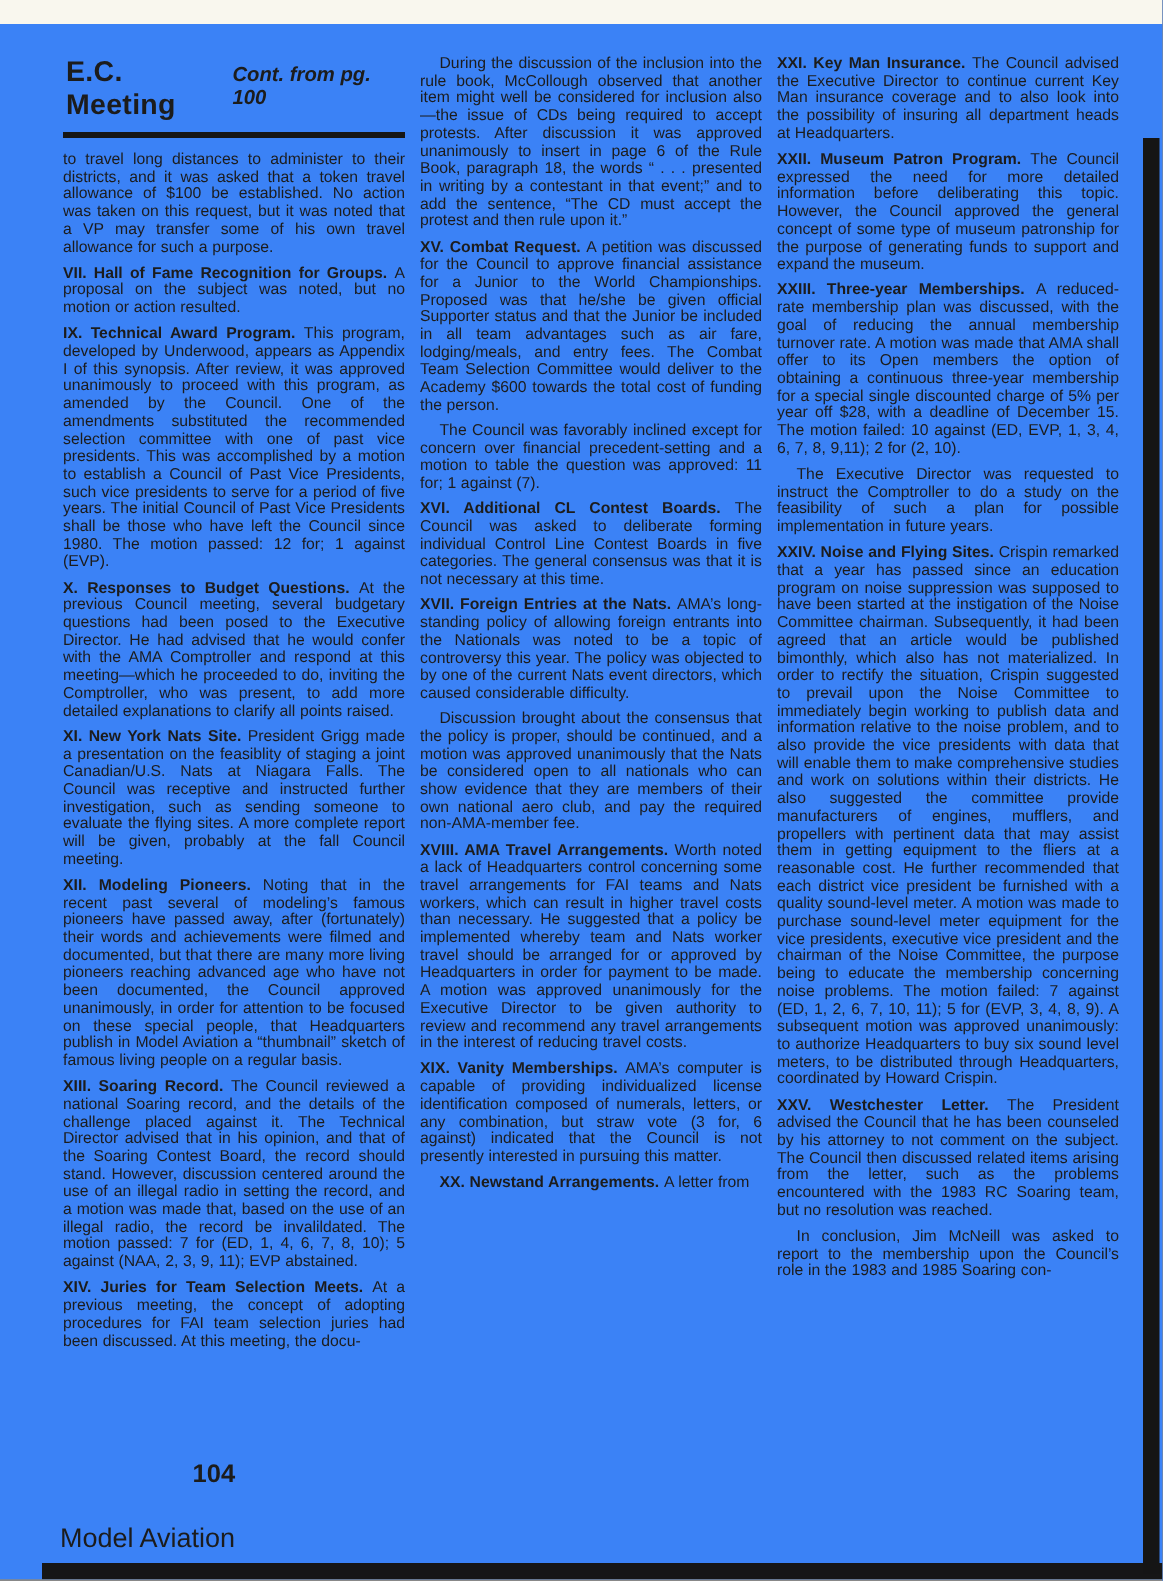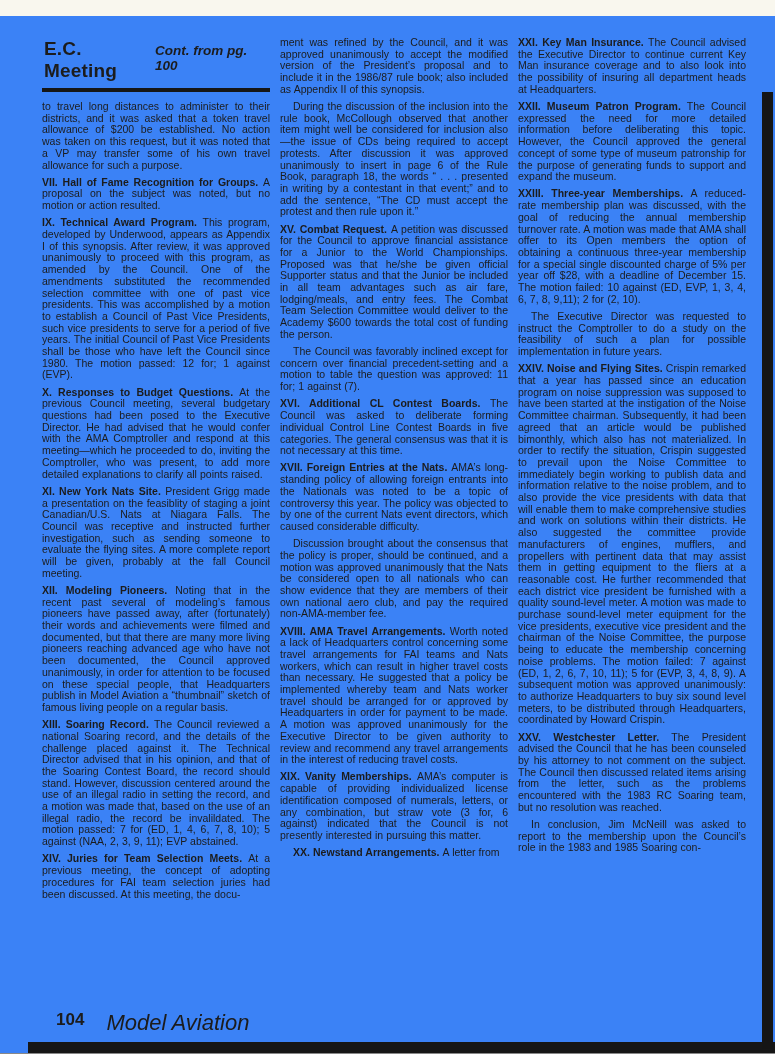--- a/index.html
+++ b/index.html
@@ -60,7 +60,6 @@
     </div>
     <div class="col">
       <div class="col-body">
-          <p class="para">ment was refined by the Council, and it was approved unanimously to accept the modified version of the President’s proposal and to include it in the 1986/87 rule book; also included as Appendix II of this synopsis.</p>
           <p class="para indent">During the discussion of the inclusion into the rule book, McCollough observed that another item might well be considered for inclusion also—the issue of CDs being required to accept protests. After discussion it was approved unanimously to insert in page 6 of the Rule Book, paragraph 18, the words “ . . . presented in writing by a contestant in that event;” and to add the sentence, “The CD must accept the protest and then rule upon it.”</p>
           <p class="para"><b>XV. Combat Request. </b>A petition was discussed for the Council to approve financial assistance for a Junior to the World Championships. Proposed was that he/she be given official Supporter status and that the Junior be included in all team advantages such as air fare, lodging/meals, and entry fees. The Combat Team Selection Committee would deliver to the Academy $600 towards the total cost of funding the person.</p>
           <p class="para indent">The Council was favorably inclined except for concern over financial precedent-setting and a motion to table the question was approved: 11 for; 1 against (7).</p>

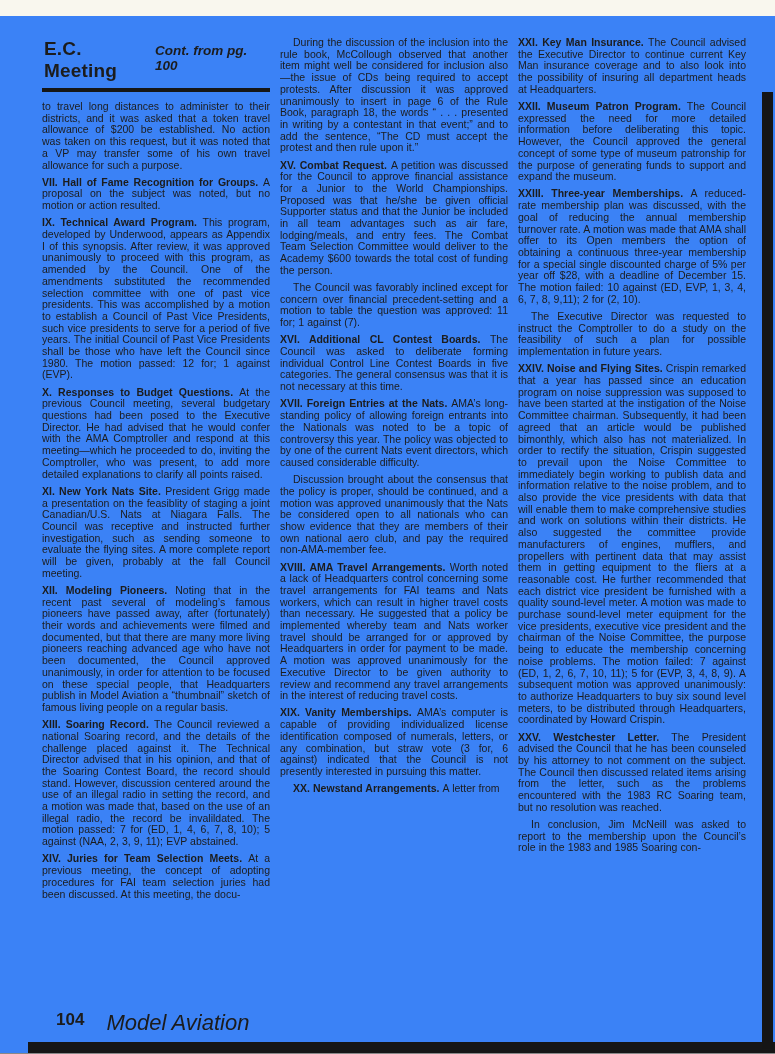--- a/index.html
+++ b/index.html
@@ -48,7 +48,7 @@
         <span class="article-cont">Cont. from pg. 100</span>
       </div>
       <div class="col-body">
-          <p class="para">to travel long distances to administer to their districts, and it was asked that a token travel allowance of $200 be established. No action was taken on this request, but it was noted that a VP may transfer some of his own travel allowance for such a purpose.</p>
+          <p class="para">to travel long distances to administer to their districts, and it was asked that a token travel allowance of $100 be established. No action was taken on this request, but it was noted that a VP may transfer some of his own travel allowance for such a purpose.</p>
           <p class="para"><b>VII. Hall of Fame Recognition for Groups. </b>A proposal on the subject was noted, but no motion or action resulted.</p>
           <p class="para"><b>IX. Technical Award Program. </b>This program, developed by Underwood, appears as Appendix I of this synopsis. After review, it was approved unanimously to proceed with this program, as amended by the Council. One of the amendments substituted the recommended selection committee with one of past vice presidents. This was accomplished by a motion to establish a Council of Past Vice Presidents, such vice presidents to serve for a period of five years. The initial Council of Past Vice Presidents shall be those who have left the Council since 1980. The motion passed: 12 for; 1 against (EVP).</p>
           <p class="para"><b>X. Responses to Budget Questions. </b>At the previous Council meeting, several budgetary questions had been posed to the Executive Director. He had advised that he would confer with the AMA Comptroller and respond at this meeting—which he proceeded to do, inviting the Comptroller, who was present, to add more detailed explanations to clarify all points raised.</p>

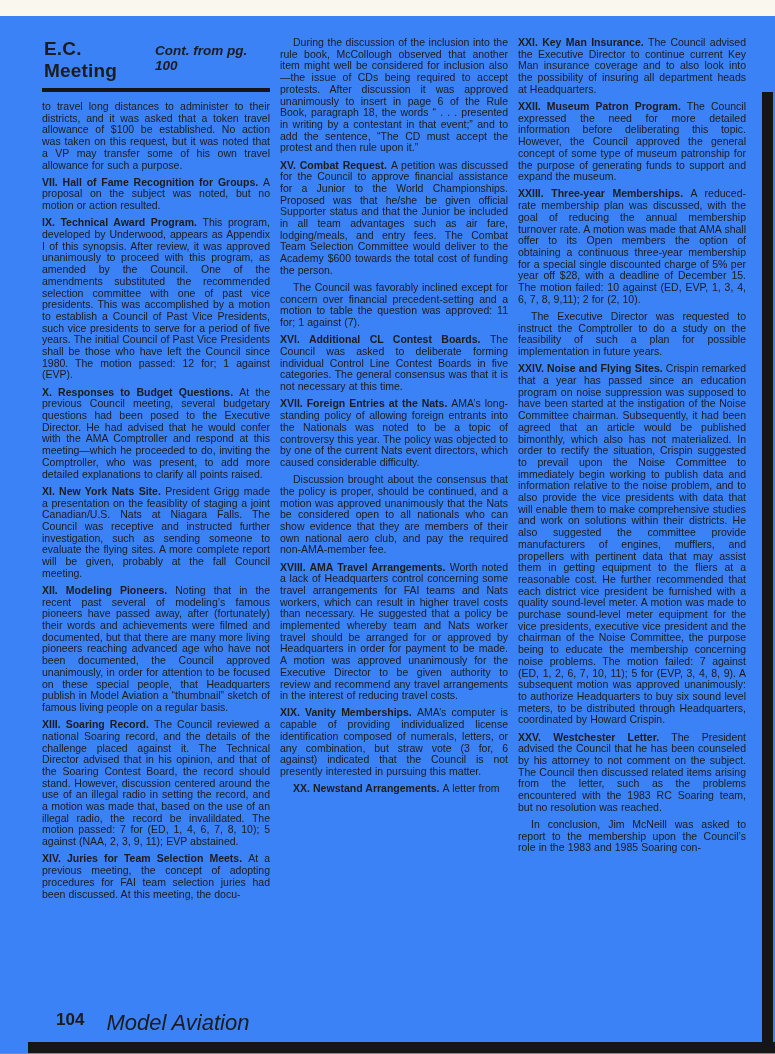--- a/index.html
+++ b/index.html
@@ -27,8 +27,8 @@
   .para.indent { text-indent:13px; }
   .para b { font-weight:bold; }
   .footer {
-    position:absolute; left:56px; bottom:17px;
-    display:flex; align-items:flex-start; gap:22px;
+    position:absolute; left:40px; bottom:17px;
+    display:flex; align-items:flex-end; gap:22px;flex-direction:column;
   }
   .page-num { font-size:17px; font-weight:bold; }
   .mag-name { font-size:22px;font-style:italic; }

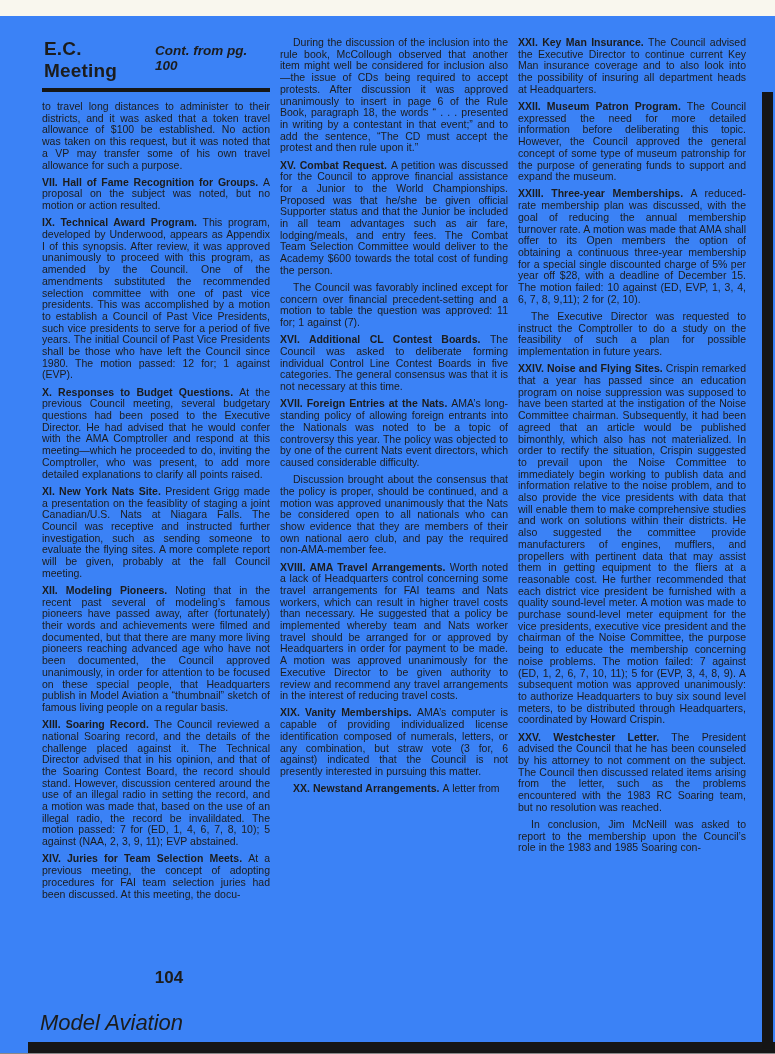--- a/index.html
+++ b/index.html
@@ -31,7 +31,7 @@
     display:flex; align-items:flex-end; gap:22px;flex-direction:column;
   }
   .page-num { font-size:17px; font-weight:bold; }
-  .mag-name { font-size:22px;font-style:italic; }
+  .mag-name { font-size:18px; }
   .bottom-bar { position:absolute; left:28px; right:0; bottom:0; height:11px; background:#161616; }
   .right-bar { position:absolute; right:2px; top:92px; bottom:4px; width:11px; background:#151515; }
 </style>

